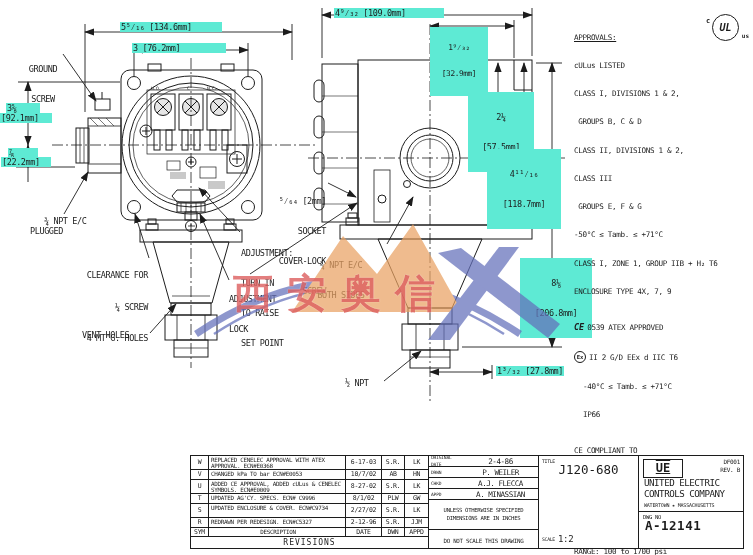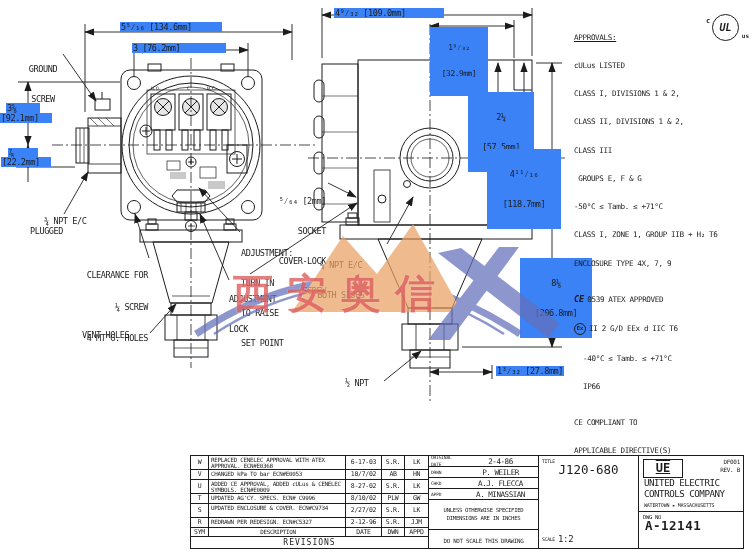--- a/index.html
+++ b/index.html
@@ -7,7 +7,7 @@
         font-family:"DejaVu Sans Mono","Liberation Mono",monospace;color:#1c1c1c;}
   svg{position:absolute;left:0;top:0;}
   .lbl{position:absolute;font-size:8.5px;line-height:10px;letter-spacing:-0.4px;white-space:pre;z-index:3;}
-  .lbl.dim{background:#3b82f6;padding:0 1px;z-index:3;}
+  .lbl.dim{background:#5eead4;padding:0 1px;z-index:3;}
   .c{text-align:center}.r{text-align:right}
   .tiny{font-size:4.6px;line-height:5px;letter-spacing:-0.3px;}
   

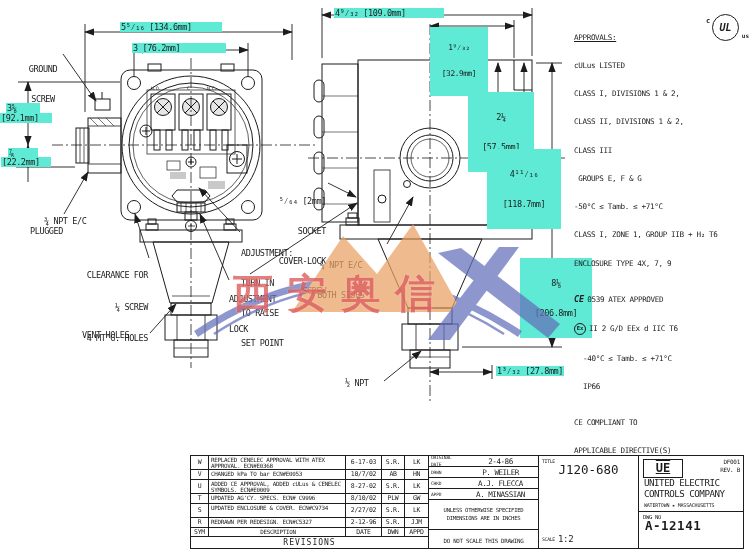--- a/index.html
+++ b/index.html
@@ -312,6 +312,7 @@
     <div class="apl u">APPROVALS:</div>
     <div class="apl">cULus LISTED</div>
     <div class="apl">CLASS I, DIVISIONS 1 &amp; 2,</div>
+    <div class="apl"> GROUPS B, C &amp; D</div>
     <div class="apl">CLASS II, DIVISIONS 1 &amp; 2,</div>
     <div class="apl">CLASS III</div>
     <div class="apl"> GROUPS E, F &amp; G</div>

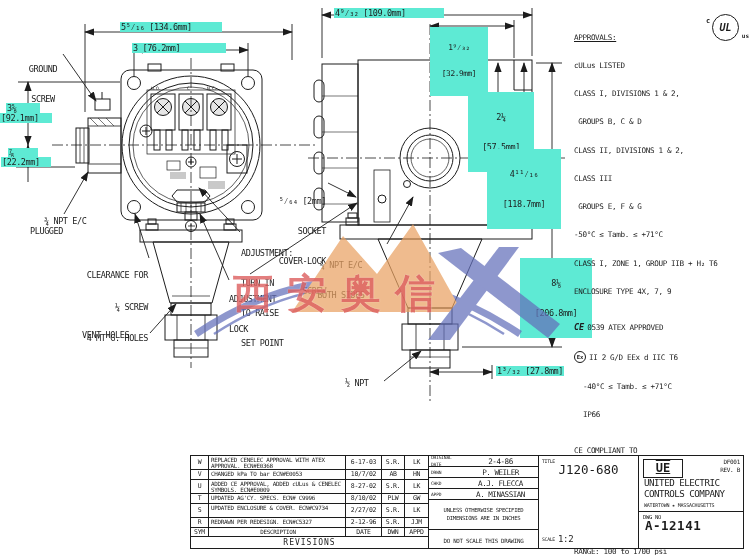--- a/index.html
+++ b/index.html
@@ -370,7 +370,7 @@
       <div class="rrow h10">
         <div class="sym">T</div>
         <div class="desc">UPDATED AG'CY. SPECS. ECN# C9996</div>
-        <div class="date">8/10/02</div>
+        <div class="date">8/1/02</div>
         <div class="dwn">PLW</div>
         <div class="appd">GW</div>
       </div>

